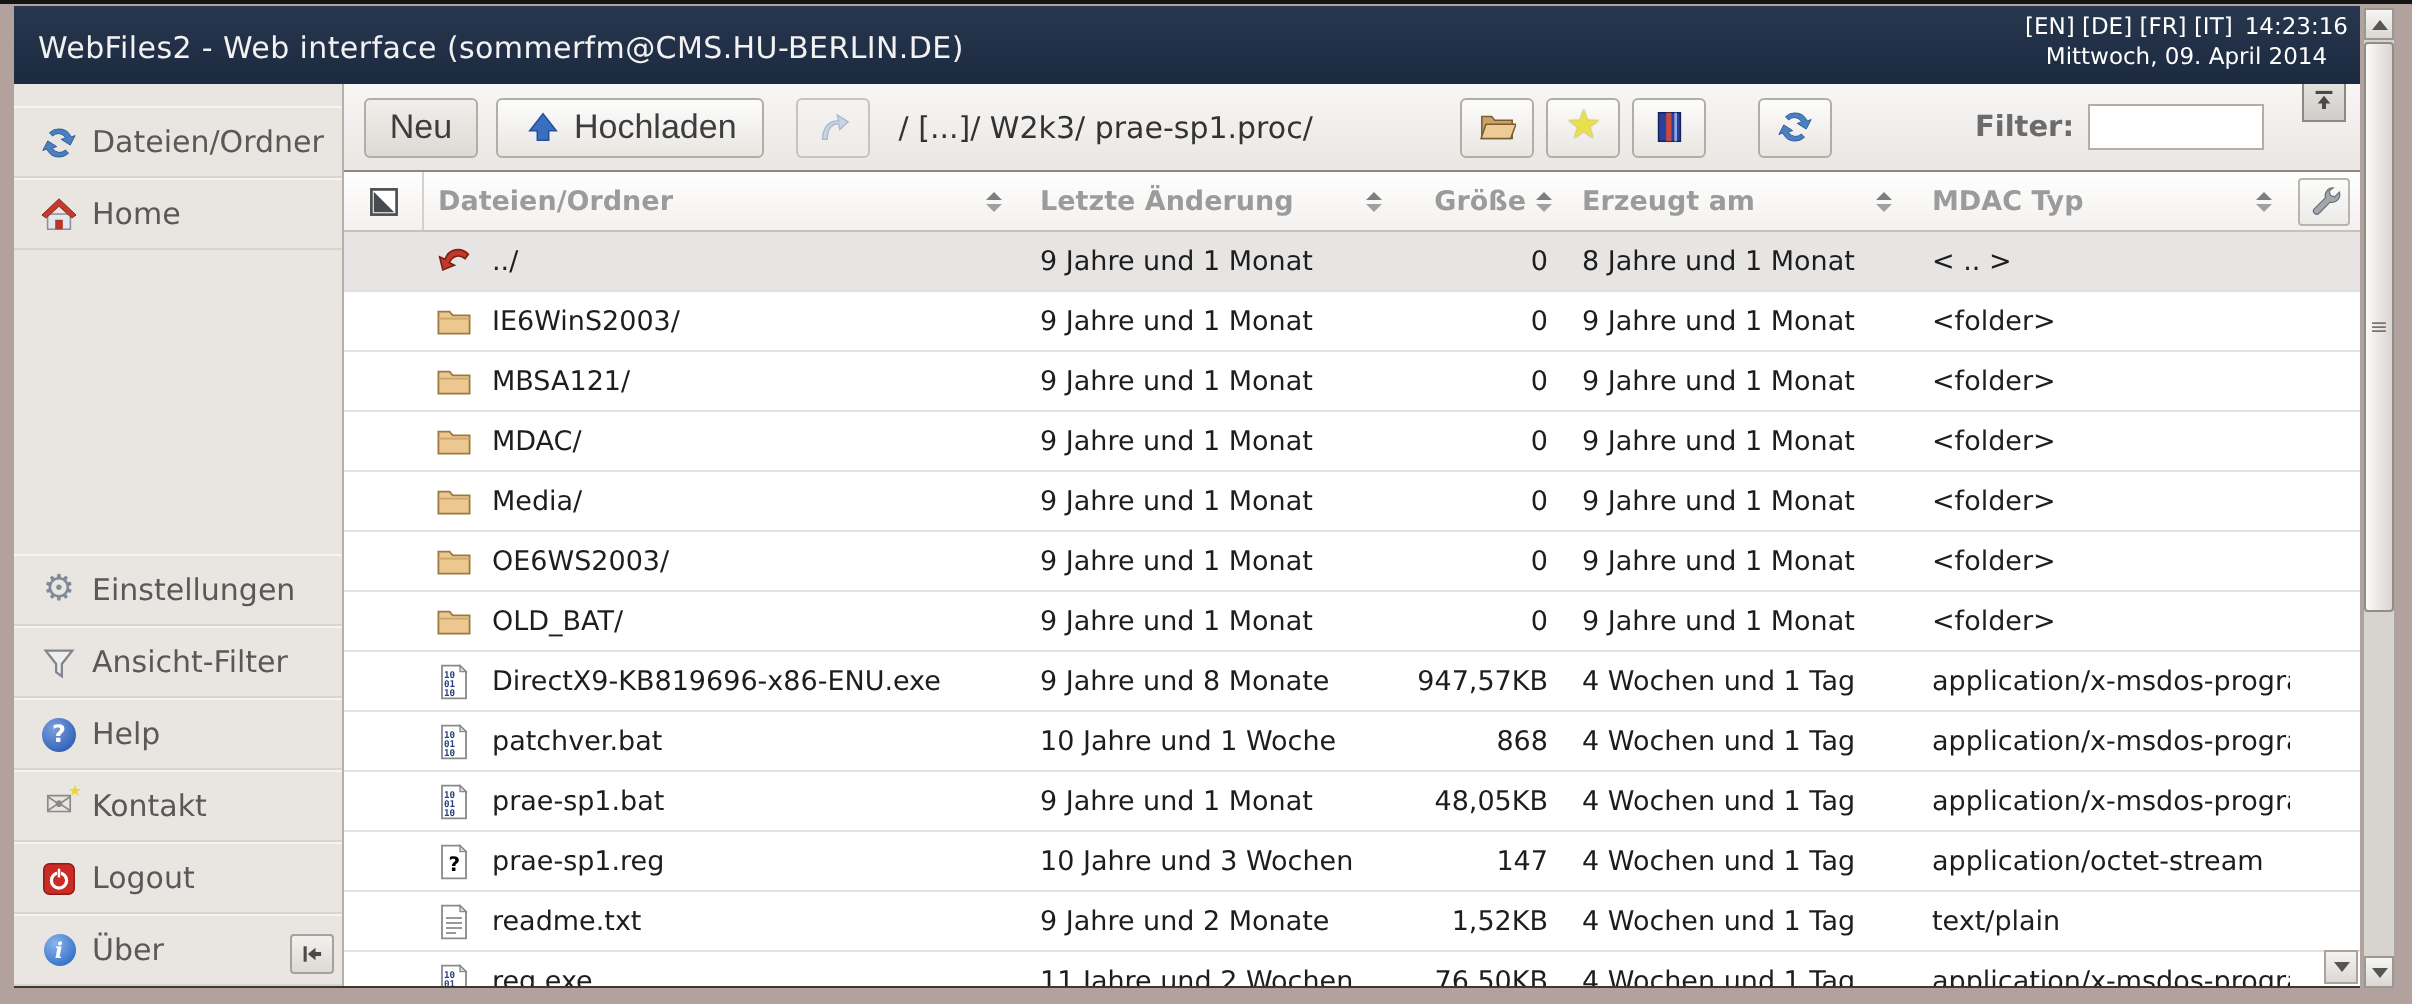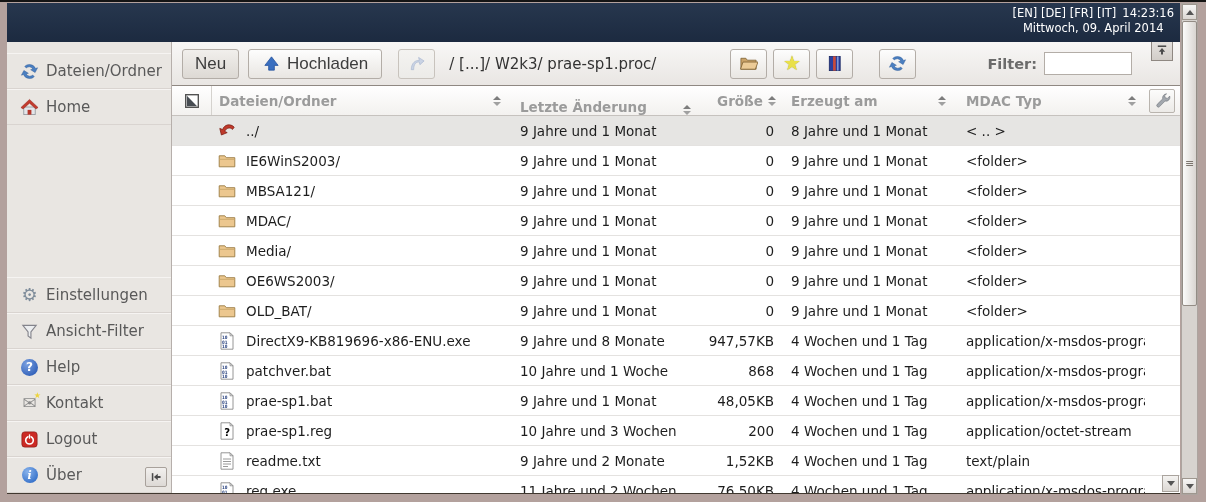--- a/index.html
+++ b/index.html
@@ -198,6 +198,7 @@
 <div class="frame">
 
   <div class="titlebar">
+    <span class="title">WebFiles2 - Web interface (sommerfm@CMS.HU-BERLIN.DE)</span>
     <div class="tb-right">
       <div class="row1">
         <span>[EN] [DE] [FR] [IT]</span>

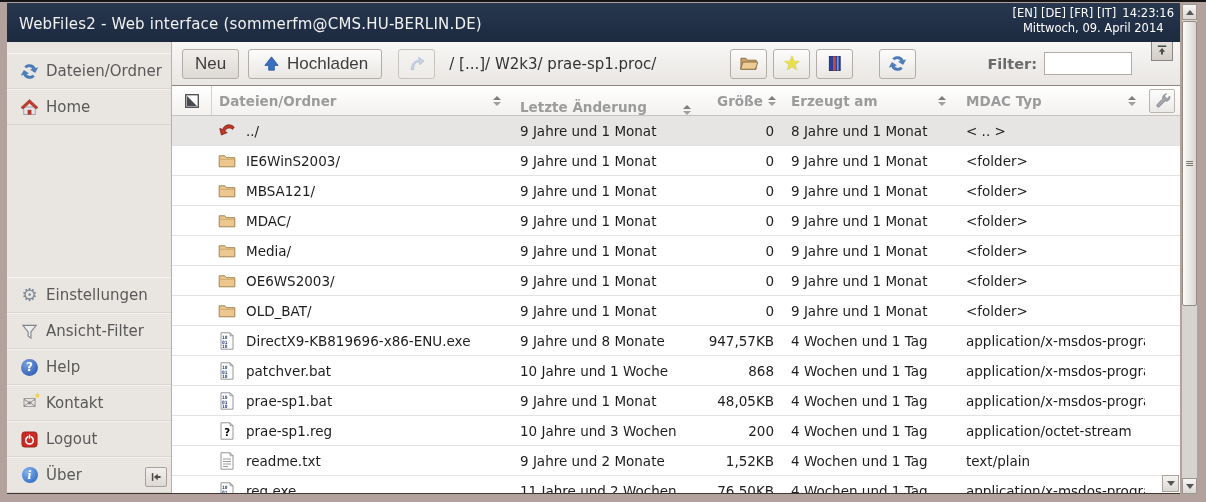--- a/index.html
+++ b/index.html
@@ -71,7 +71,7 @@
   .hc0 { justify-content:center; border-right:1px solid #d5d2ce; }
   .hc0 svg { width:18px; height:18px; }
   .hc1 { padding-left:7px; }
-  .hc2 { padding-left:10px;align-items:flex-end; }
+  .hc2 { padding-left:10px; }
   .hc3 { justify-content:flex-end; }
   .hc4 { padding-left:13px; }
   .hc5 { padding-left:11px; }

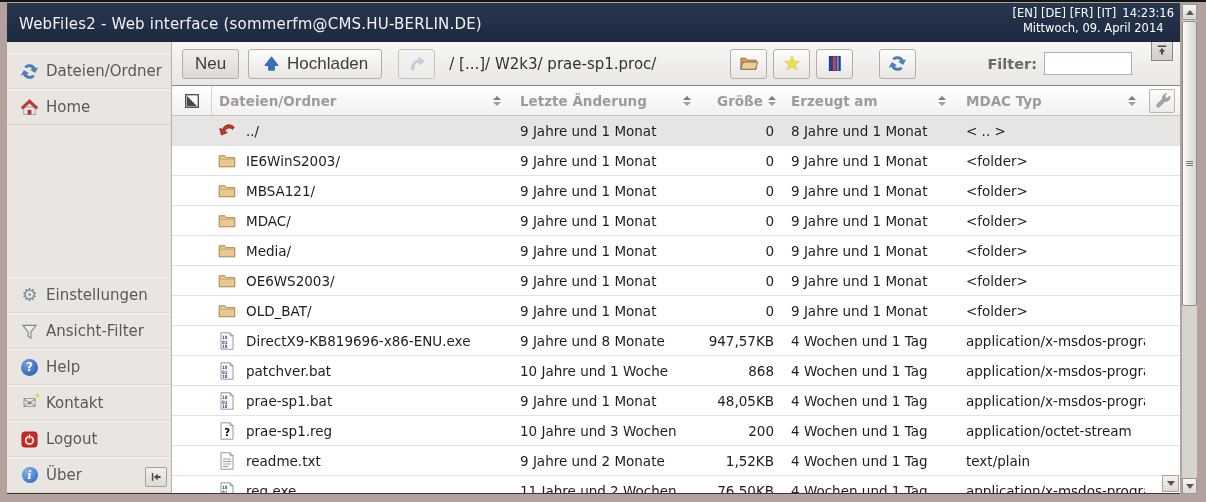--- a/index.html
+++ b/index.html
@@ -528,7 +528,7 @@
               <span>prae-sp1.reg</span>
             </div>
           <div class="c cmod">10 Jahre und 3 Wochen</div>
-          <div class="c csize">200</div>
+          <div class="c csize">147</div>
           <div class="c ccre">4 Wochen und 1 Tag</div>
           <div class="c cmime">application/octet-stream</div>
           <div class="c"></div>

